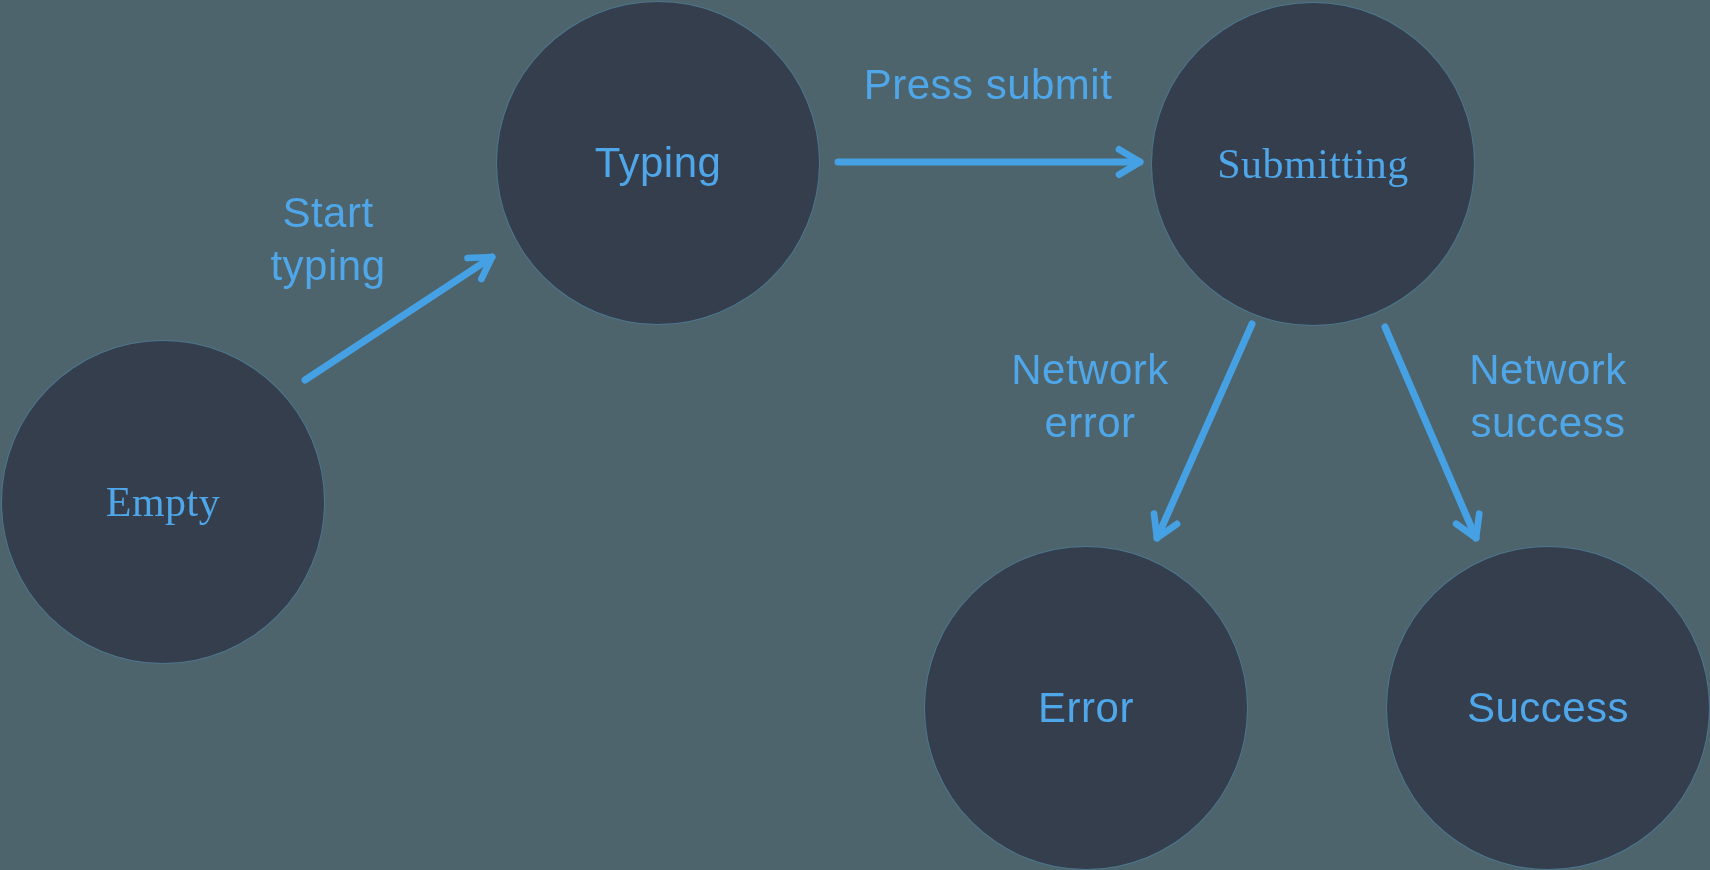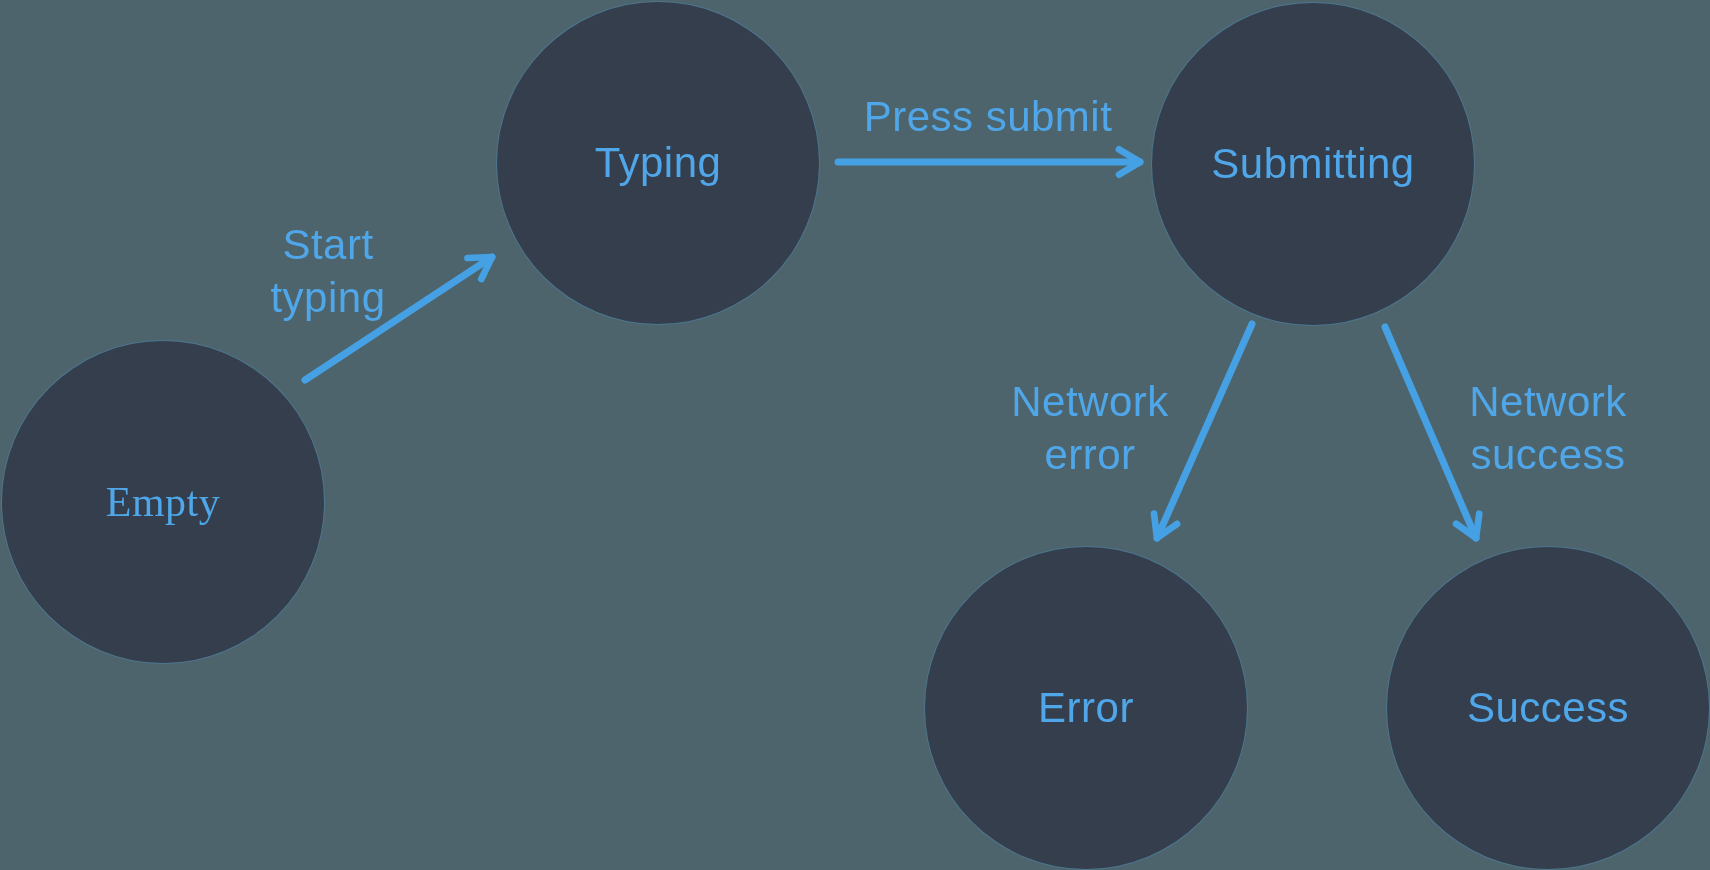--- a/index.html
+++ b/index.html
@@ -56,7 +56,6 @@
     text-align: center;
     letter-spacing: 0.5px;
     white-space: nowrap;
-    margin-top: 32px;
   }
   .edge-label .line { display: block; }
   .el-start-typing    { left: 203px;  top: 186px; width: 250px; }

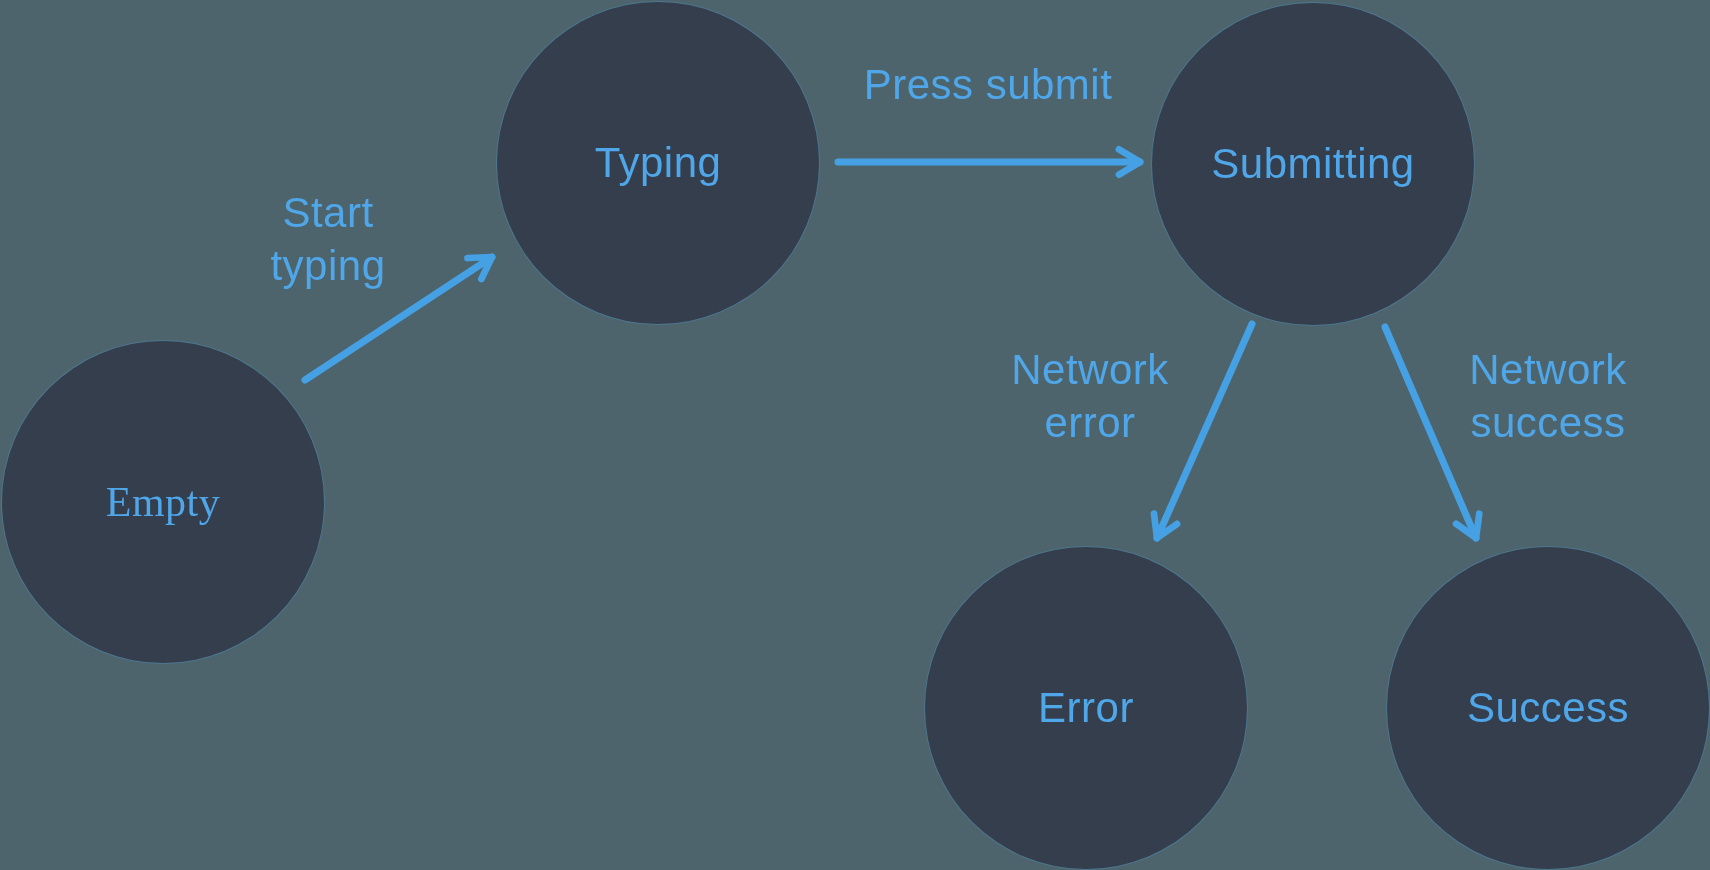--- a/index.html
+++ b/index.html
@@ -44,7 +44,7 @@
   }
   .node-empty      { left: 2px;    top: 341px; font-family: Liberation Serif, serif; }
   .node-typing     { left: 497px;  top: 2px;   }
-  .node-submitting { left: 1152px; top: 3px;   }
+  .node-submitting { left: 1152px; top: 3px; font-family: Liberation Serif, serif;   }
   .node-error      { left: 925px;  top: 547px; }
   .node-success    { left: 1387px; top: 547px; }
 

